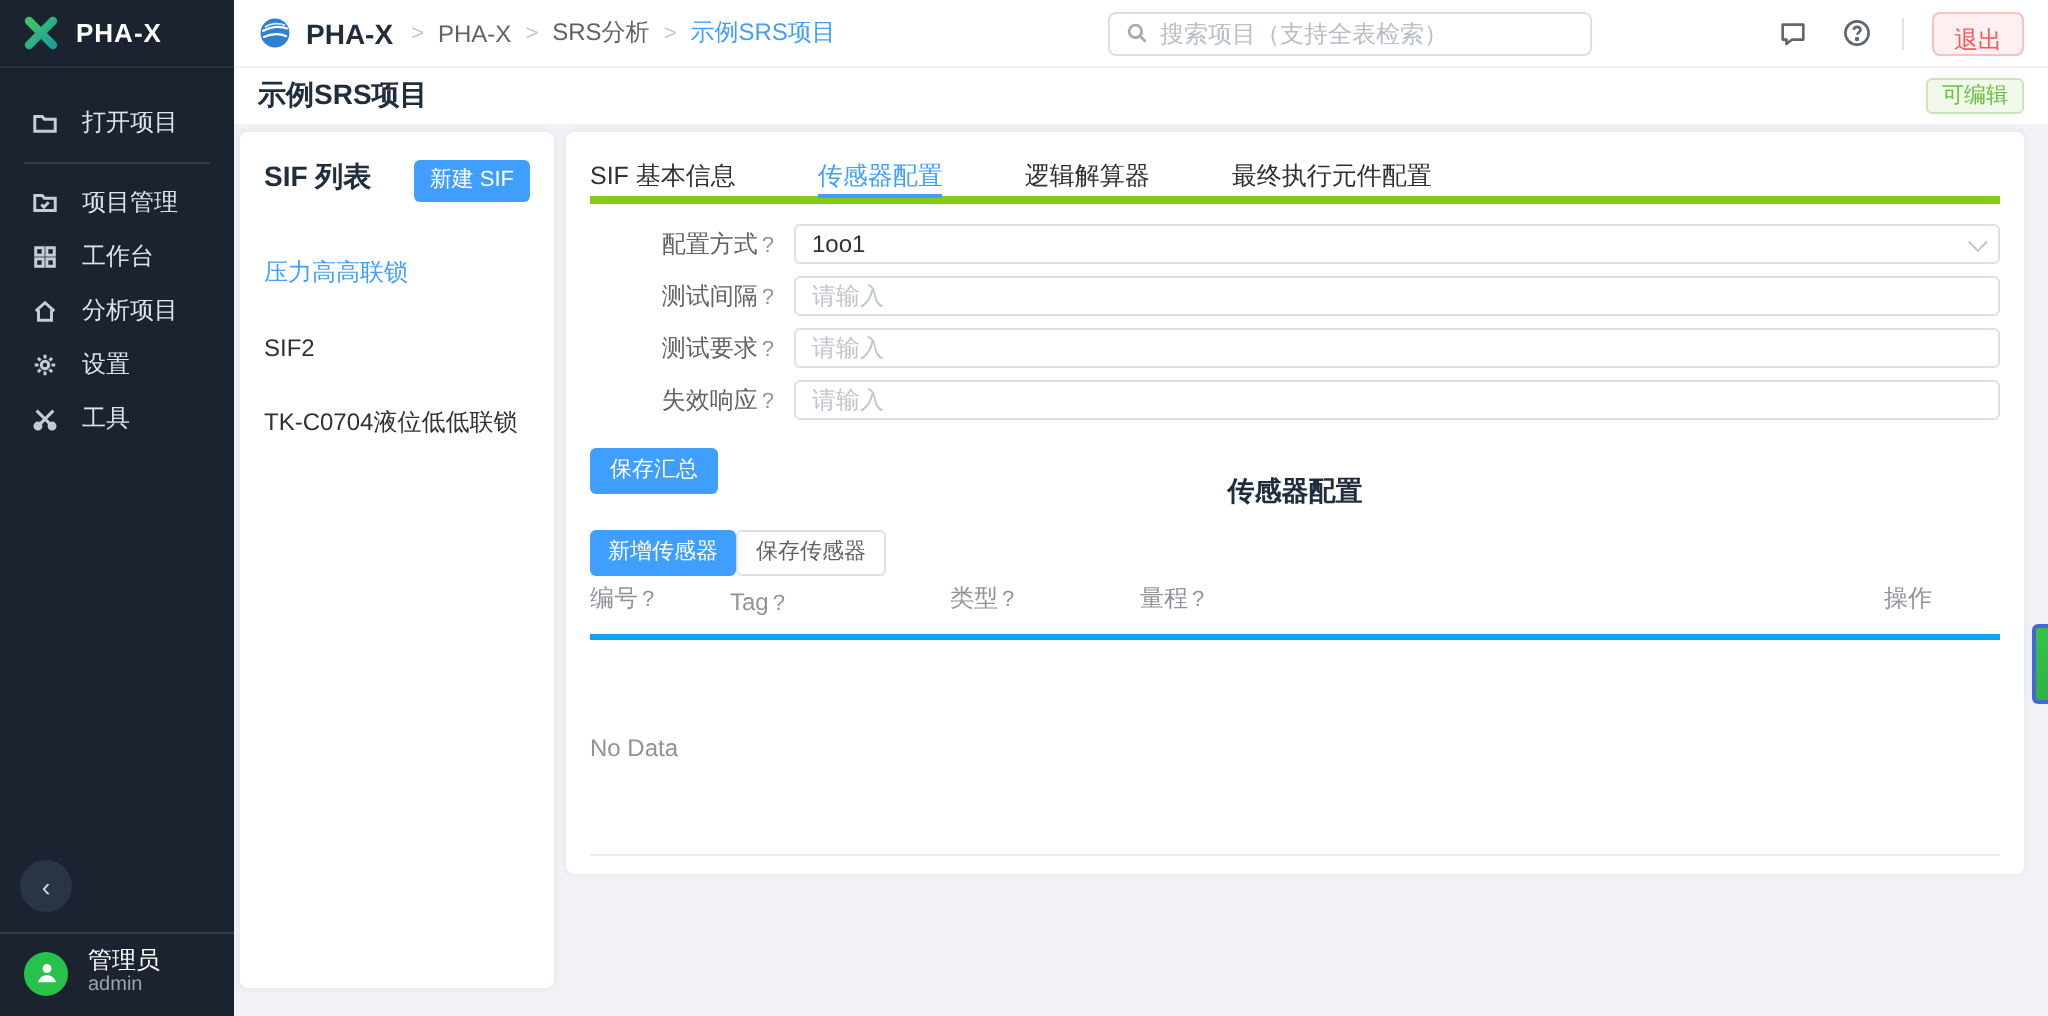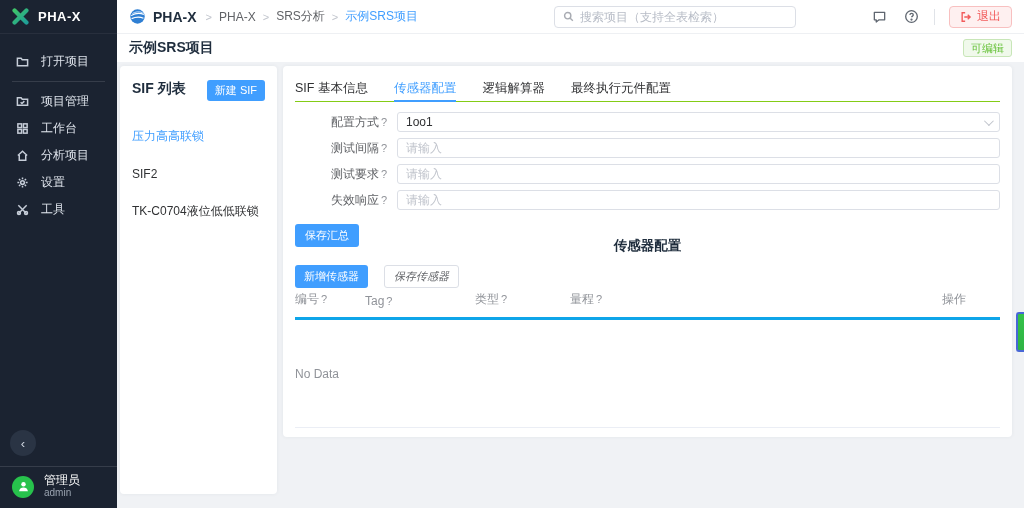--- a/index.html
+++ b/index.html
@@ -42,7 +42,7 @@
   .icon-btn { width:18px; height:18px; display:flex; align-items:center; justify-content:center; cursor:pointer; }
   .icon-btn svg { width:15px; height:15px; stroke:#5f6670; fill:none; stroke-width:1.4; }
   .topbar-vdiv { width:1px; height:16px; background:#e0e3e8; }
-  .logout-btn { display:flex; align-items:center; gap:5px; height:22px; padding:0 10px; border:1px solid #f8c0c0; background:#fef0f0; color:#f25a5a; border-radius:4px; font-size:12px; cursor:pointer; }
+  .logout-btn { display:flex; align-items:center; gap:5px; height:22px; padding:0 10px; border:1px solid #f8c0c0; background:#fef0f0; color:#f25a5a; border-radius:4px; font-size:12px; cursor:pointer;flex-direction:column; }
   .logout-btn svg { width:12px; height:12px; stroke:#f25a5a; fill:none; stroke-width:1.6; }
 
   .title-bar { height:28px; background:#fff; display:flex; align-items:center; padding:0 12px; }

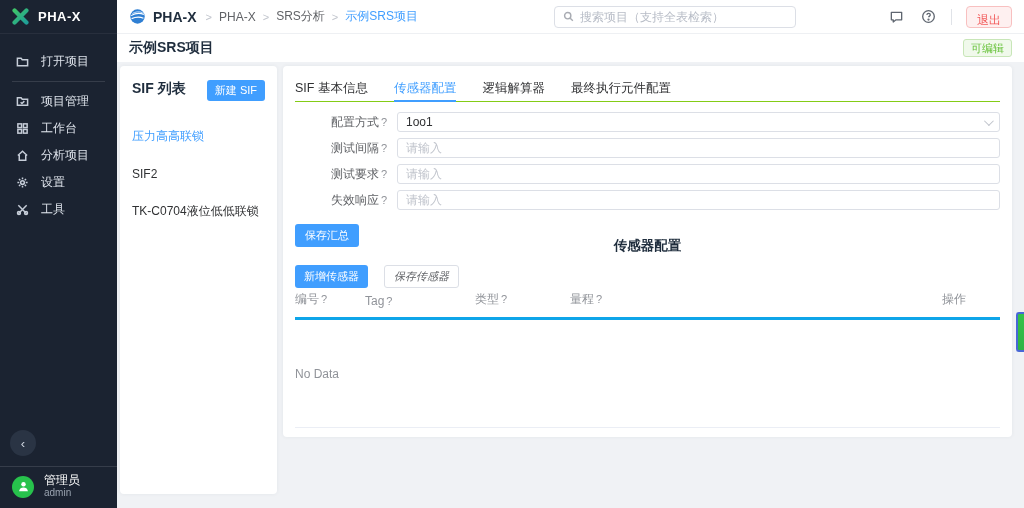--- a/index.html
+++ b/index.html
@@ -65,7 +65,7 @@
   .sif-item.active { color:#409eff; }
 
   .content-card { flex:1; height:371px; padding:8px 12px 0 12px; display:flex; flex-direction:column; }
-  .tabs { display:flex; gap:26px; border-bottom:1px solid #84cc16; height:28px;text-align:right; }
+  .tabs { display:flex; gap:41px; border-bottom:4px solid #84cc16; height:28px;text-align:right; }
   .tab { font-size:12.5px; color:#303133; padding:6px 0 9px 0; cursor:pointer; position:relative; }
   .tab.active { color:#409eff; }
   .tab.active::after { content:""; position:absolute; left:0; right:0; bottom:-1px; height:2px; background:#409eff; }

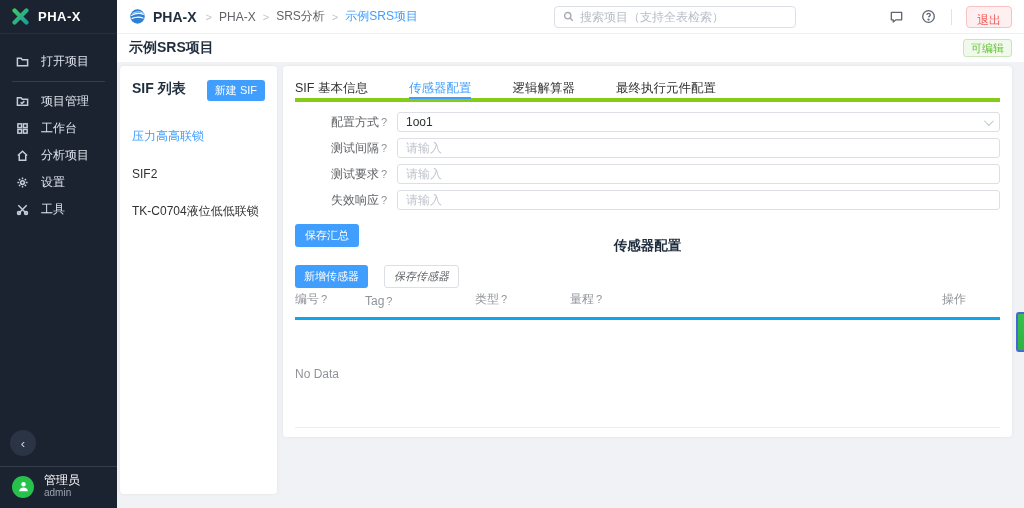--- a/index.html
+++ b/index.html
@@ -82,7 +82,7 @@
 
   .save-summary { margin:8px 0 0 0; padding:6px 10px; align-self:flex-start; }
   .sensor-heading { text-align:center; font-size:13.5px; font-weight:bold; color:#1f2d3d; margin-top:-10px; }
-  .sensor-btns { display:flex; gap:16px; margin-top:10px; }
+  .sensor-btns { display:flex; gap:0; margin-top:10px; }
   .sensor-btns .btn { padding:5px 9px; }
 
   .table-head { display:flex; align-items:flex-end; margin-top:3px; padding-bottom:9px; border-bottom:3px solid #0ea5e9; color:#909399; font-size:12px; }

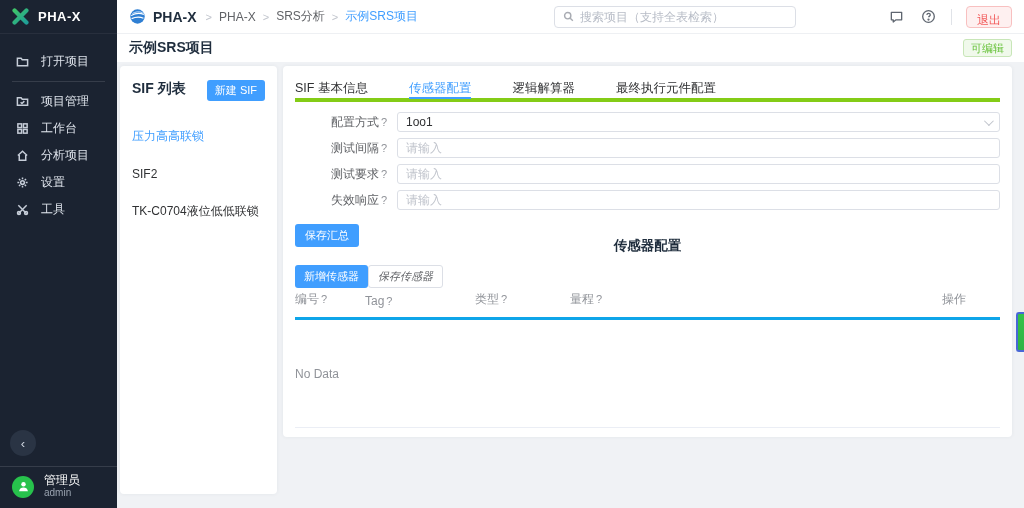--- a/index.html
+++ b/index.html
@@ -58,7 +58,7 @@
   .sif-title { font-size:14px; font-weight:bold; color:#1f2d3d; }
   .btn { border:none; border-radius:3px; font-size:11px; cursor:pointer; font-family:inherit; line-height:1; }
   .btn-primary { background:#409eff; color:#fff; }
-  .btn-plain { background:#fff; color:#606266; border:1px solid #dcdfe6;font-style:italic; }
+  .btn-plain { background:#fff; color:#606266; border:1px solid #dcdfe6; }
   .btn-sm { padding:5px 8px; }
   .sif-list { margin-top:18px; }
   .sif-item { font-size:12px; color:#303133; padding:9px 0; margin-bottom:4px; cursor:pointer; }

